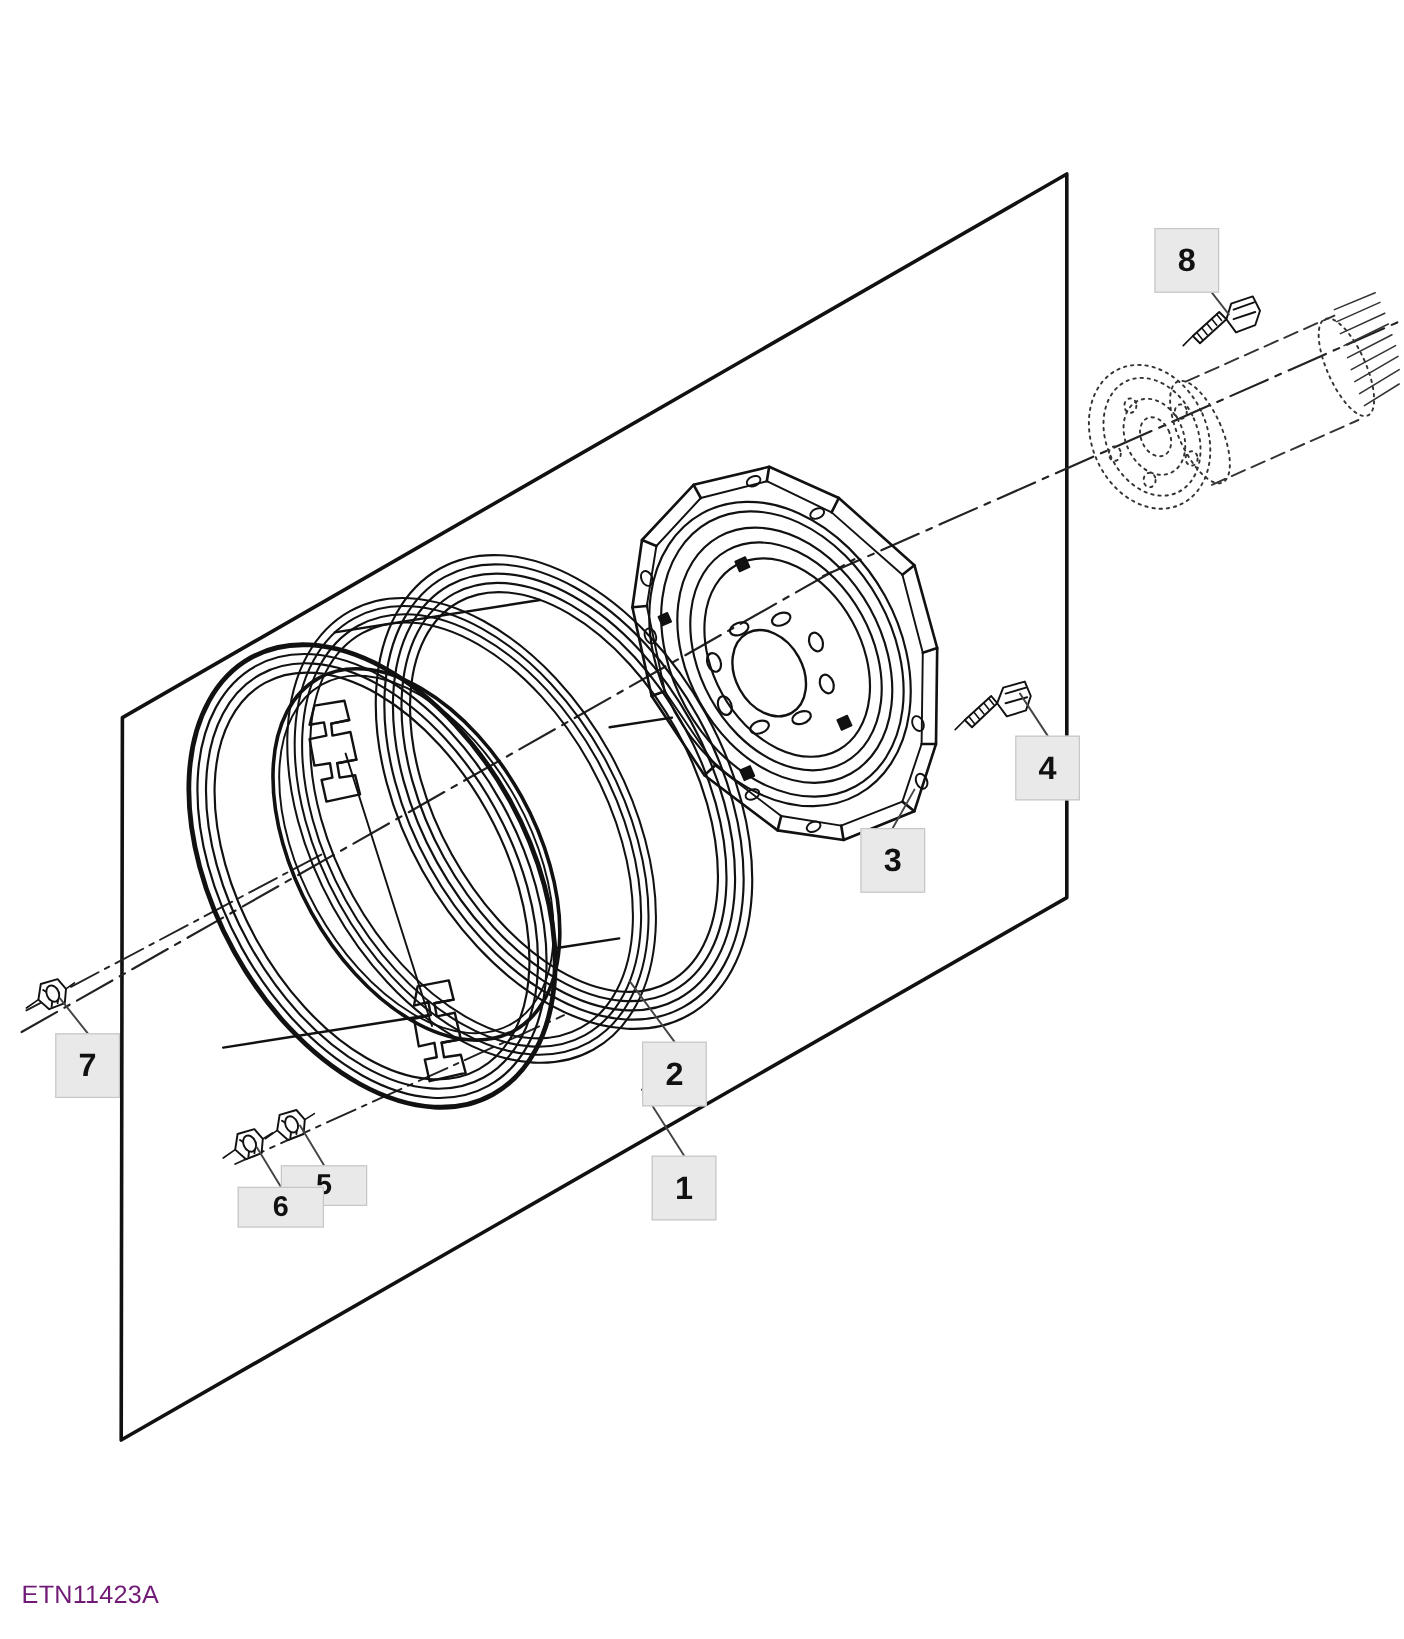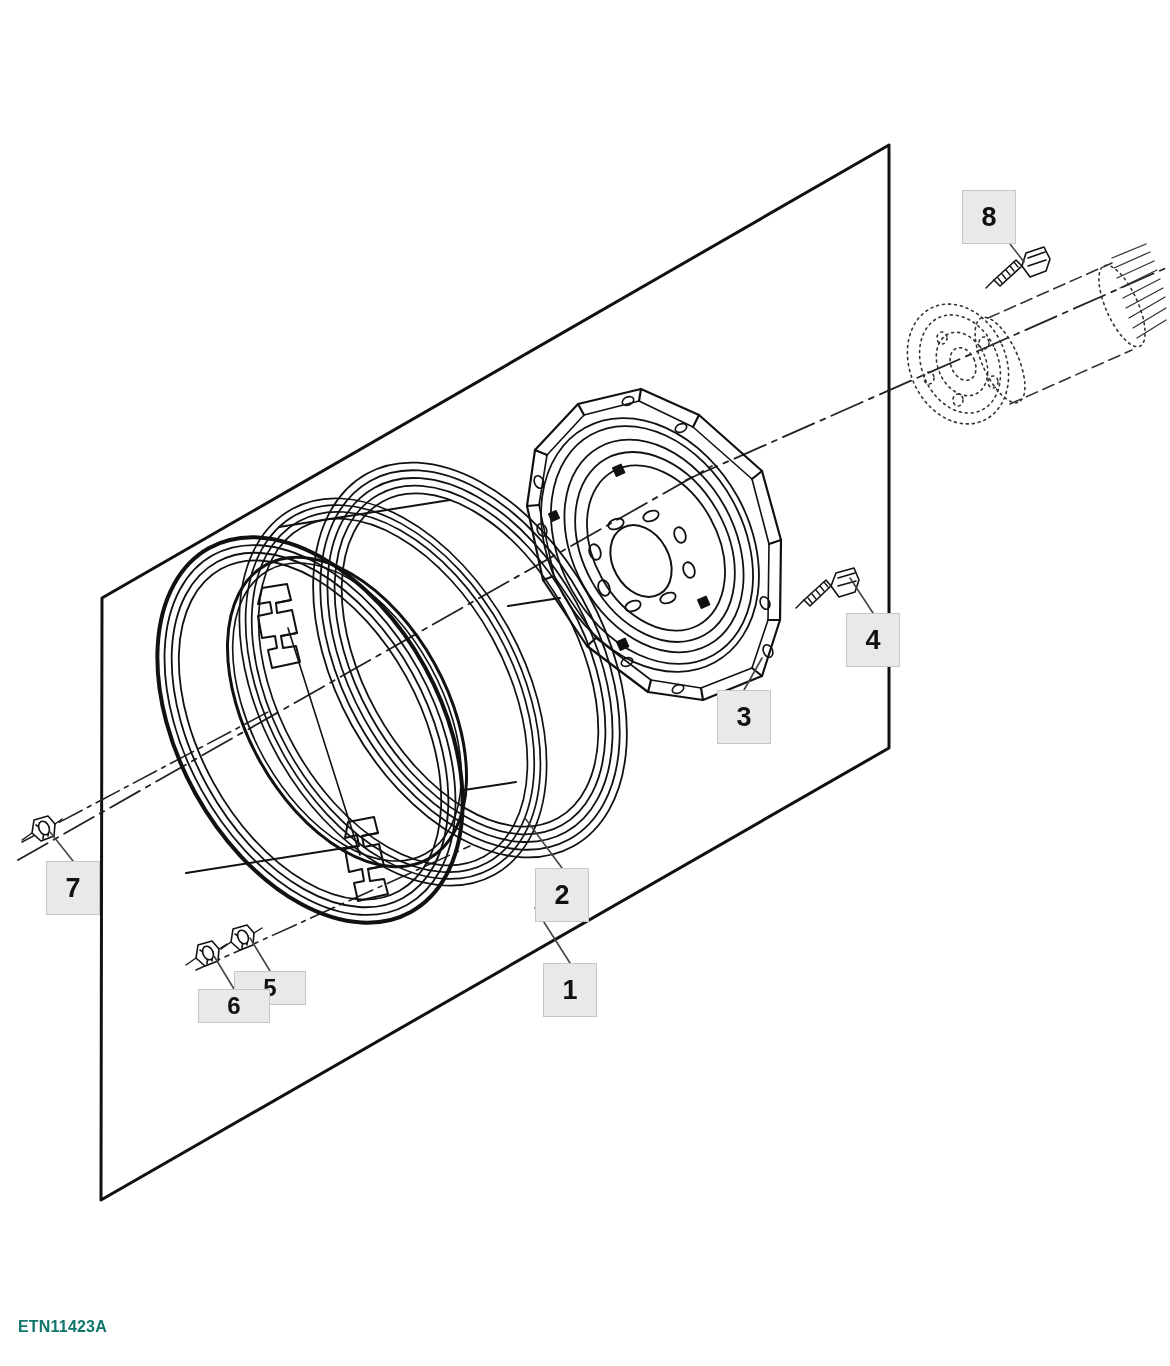--- a/index.html
+++ b/index.html
@@ -54,10 +54,10 @@
     left: 18px;
     top: 1318px;
     font-family: "Liberation Sans", sans-serif;
-    font-weight: bold;
-    font-size: 16px;
+    font-weight: normal;
+    font-size: 21px;
     letter-spacing: 0.2px;
-    color: #0f766e;
+    color: #701a75;
   }
 </style>
 </head>

